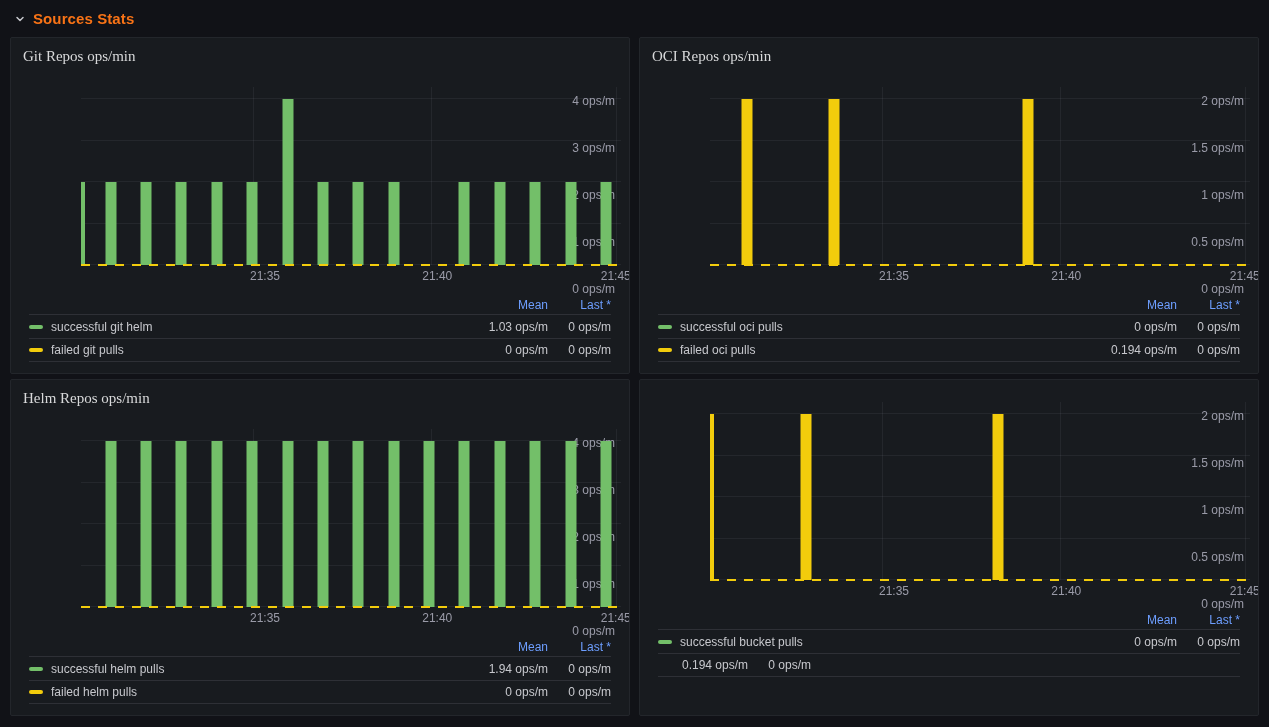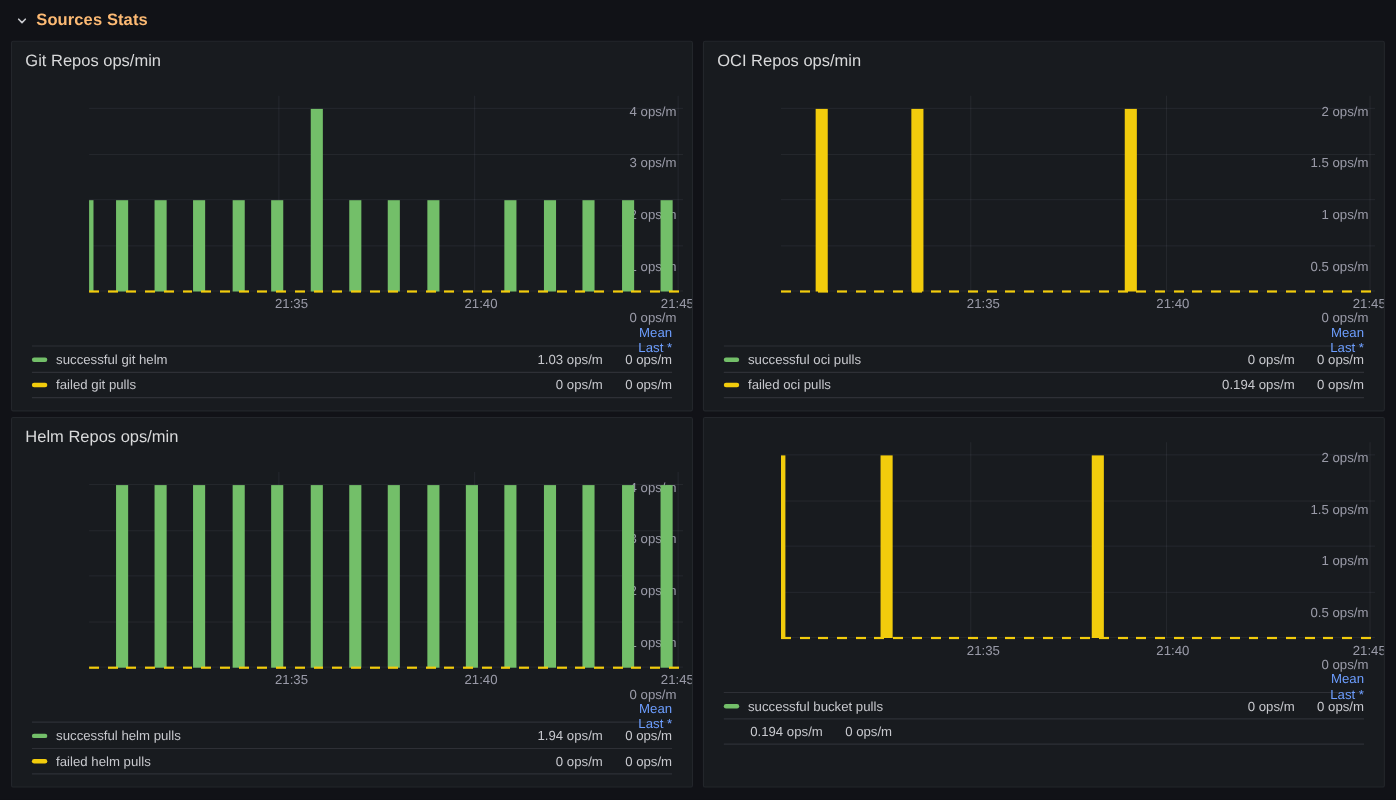--- a/index.html
+++ b/index.html
@@ -17,7 +17,7 @@
     cursor: pointer;
   }
   .row-header .chev { display: flex; align-items: center; margin-right: 7px; color: #c7c8cd; }
-  .row-title { font-size: 15px; font-weight: 600; color: #fdba74; letter-spacing: 0.1px; }
+  .row-title { font-size: 15px; font-weight: 600; color: #f97316; letter-spacing: 0.1px; }
   .grid {
     display: grid;
     grid-template-columns: 620px 620px;

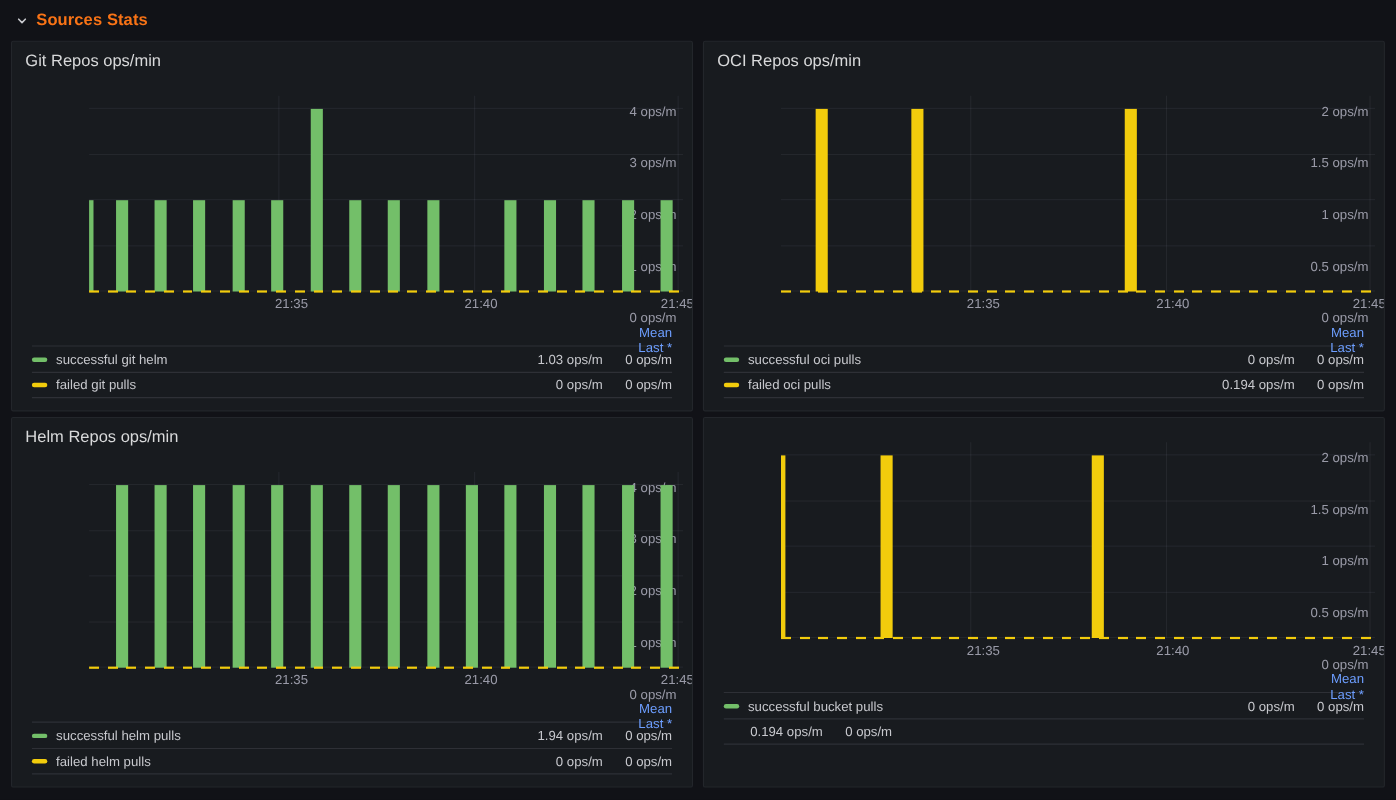--- a/index.html
+++ b/index.html
@@ -33,7 +33,7 @@
     position: relative;
     overflow: hidden;
   }
-  .panel-title-wrap { padding: 9px 12px 0 12px; }
+  .panel-title-wrap { padding: 9px 12px 0 12px; font-family: Liberation Serif, serif; }
   .panel-title { font-size: 15px; font-weight: 500; color: #d8d9da; cursor: pointer; display: inline-block; }
   .chart { position: relative; height: 202px; margin: 22px 6px 0 8px; }
   .plot { position: absolute; left: 62px; right: 2px; top: 0; height: 178px; }

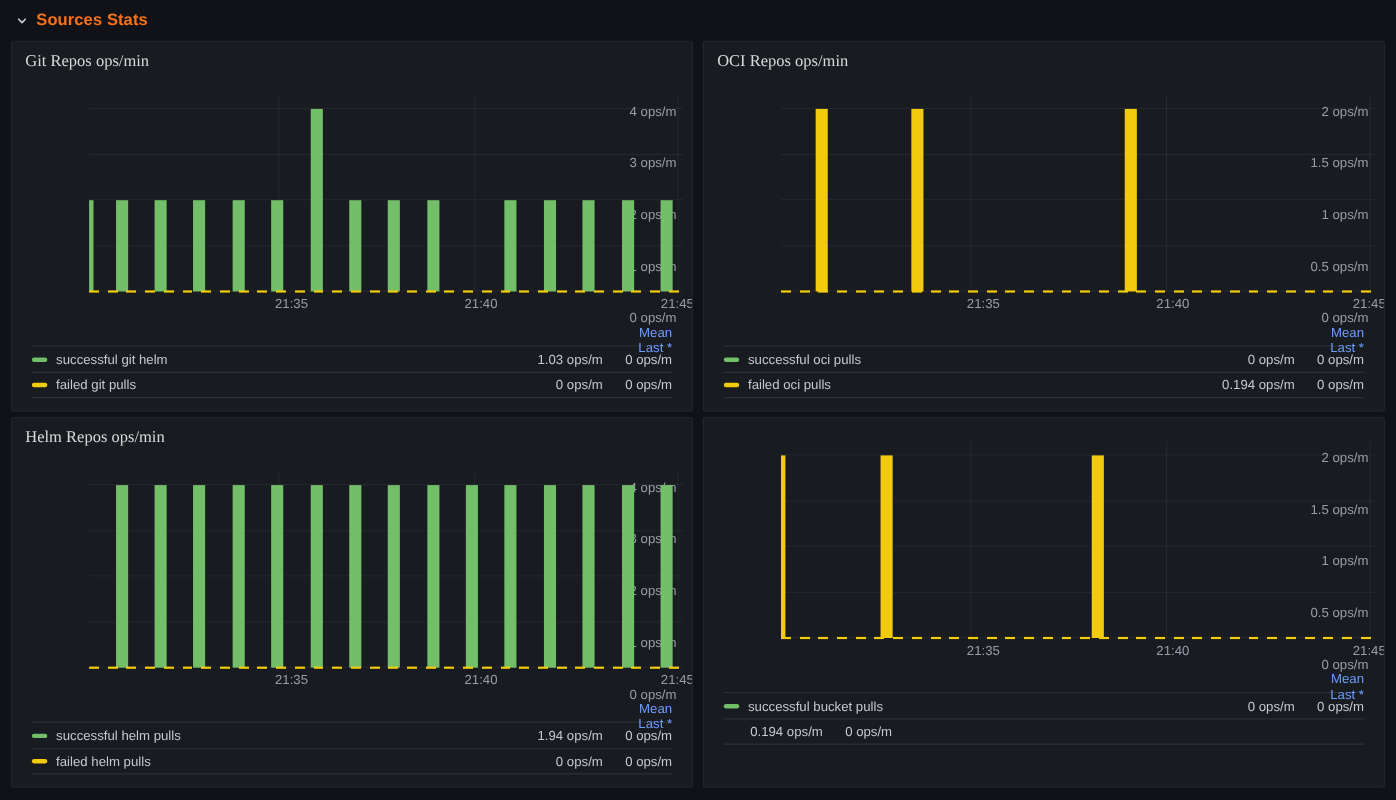--- a/index.html
+++ b/index.html
@@ -52,7 +52,7 @@
   .bar.clipped { width: 4px; left: 0 !important; transform: none; }
   .zeroline { position: absolute; left: 0; right: 0; bottom: -1px; height: 2px; z-index: 3; }
   .legend { margin: 6px 18px 0 18px; font-size: 12px; }
-  .lheader { display: flex; align-items: flex-end; height: 19px; flex-direction: column; }
+  .lheader { display: flex; align-items: center; height: 19px; }
   .lheader .hcell { color: #6d9eff; cursor: pointer; }
   .lrow {
     display: flex; align-items: center; height: 24px;

